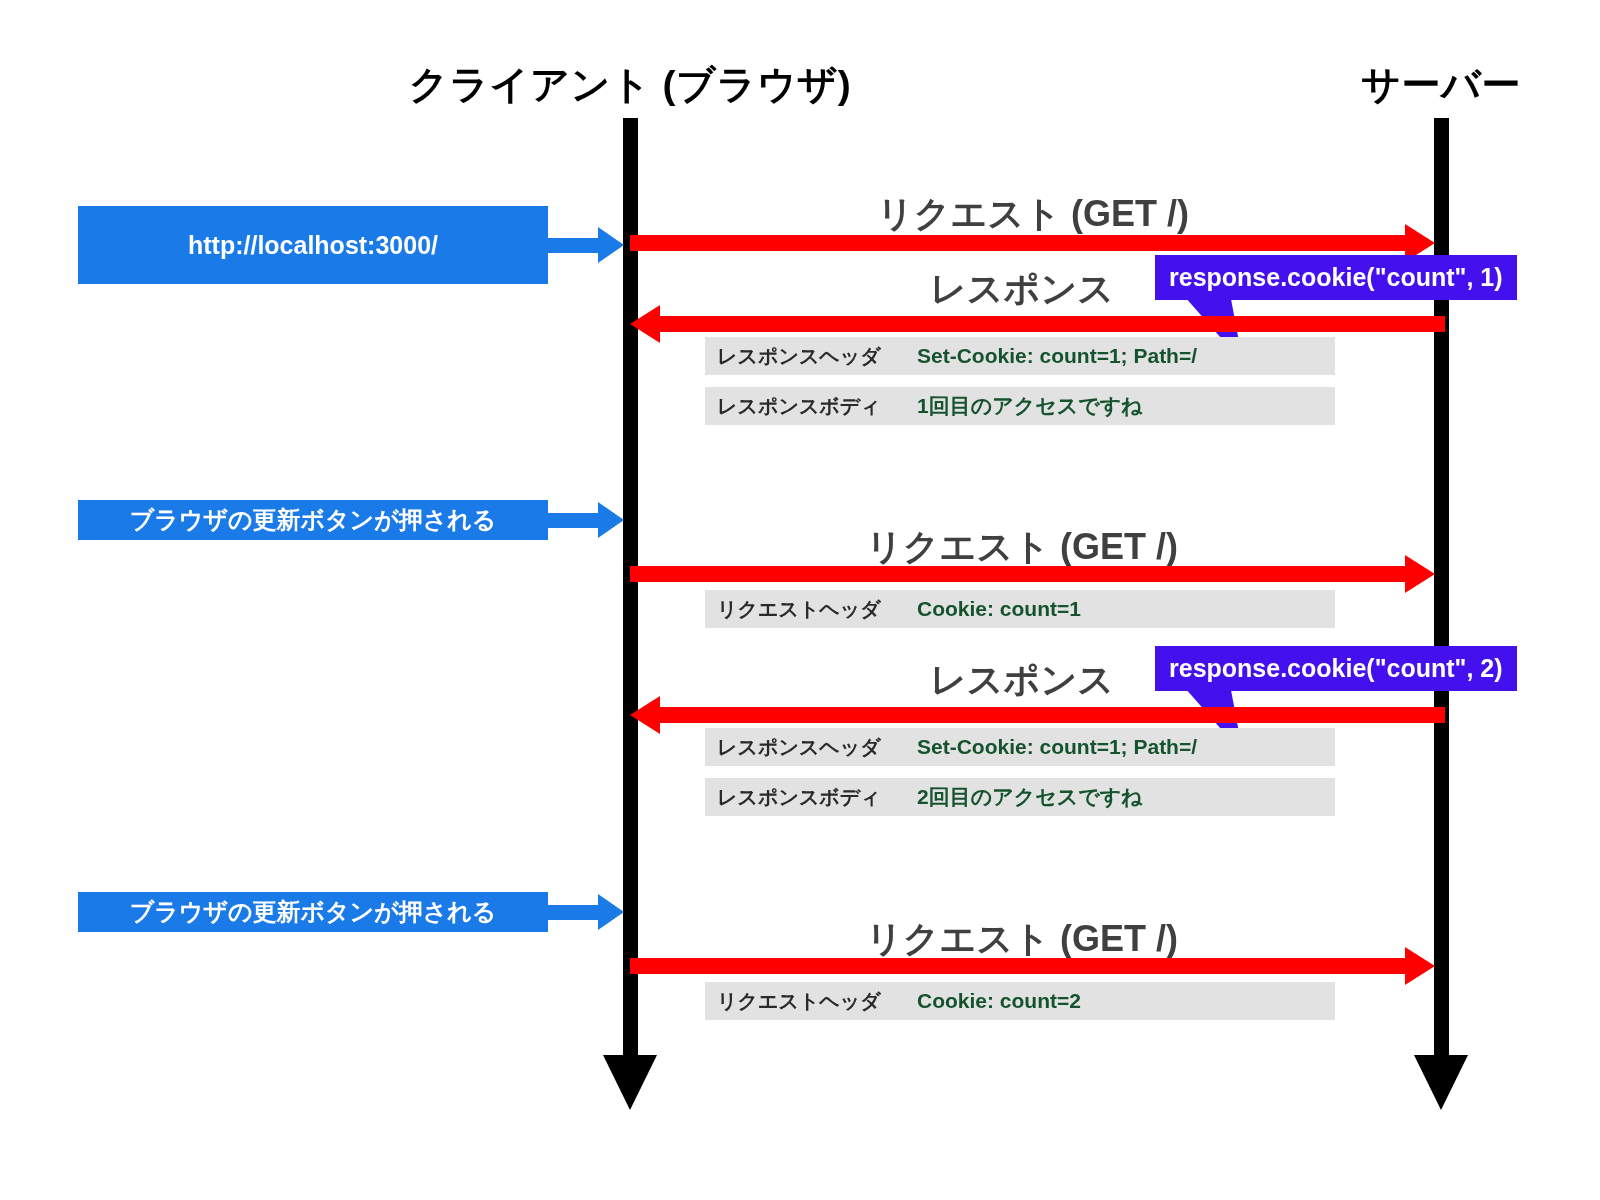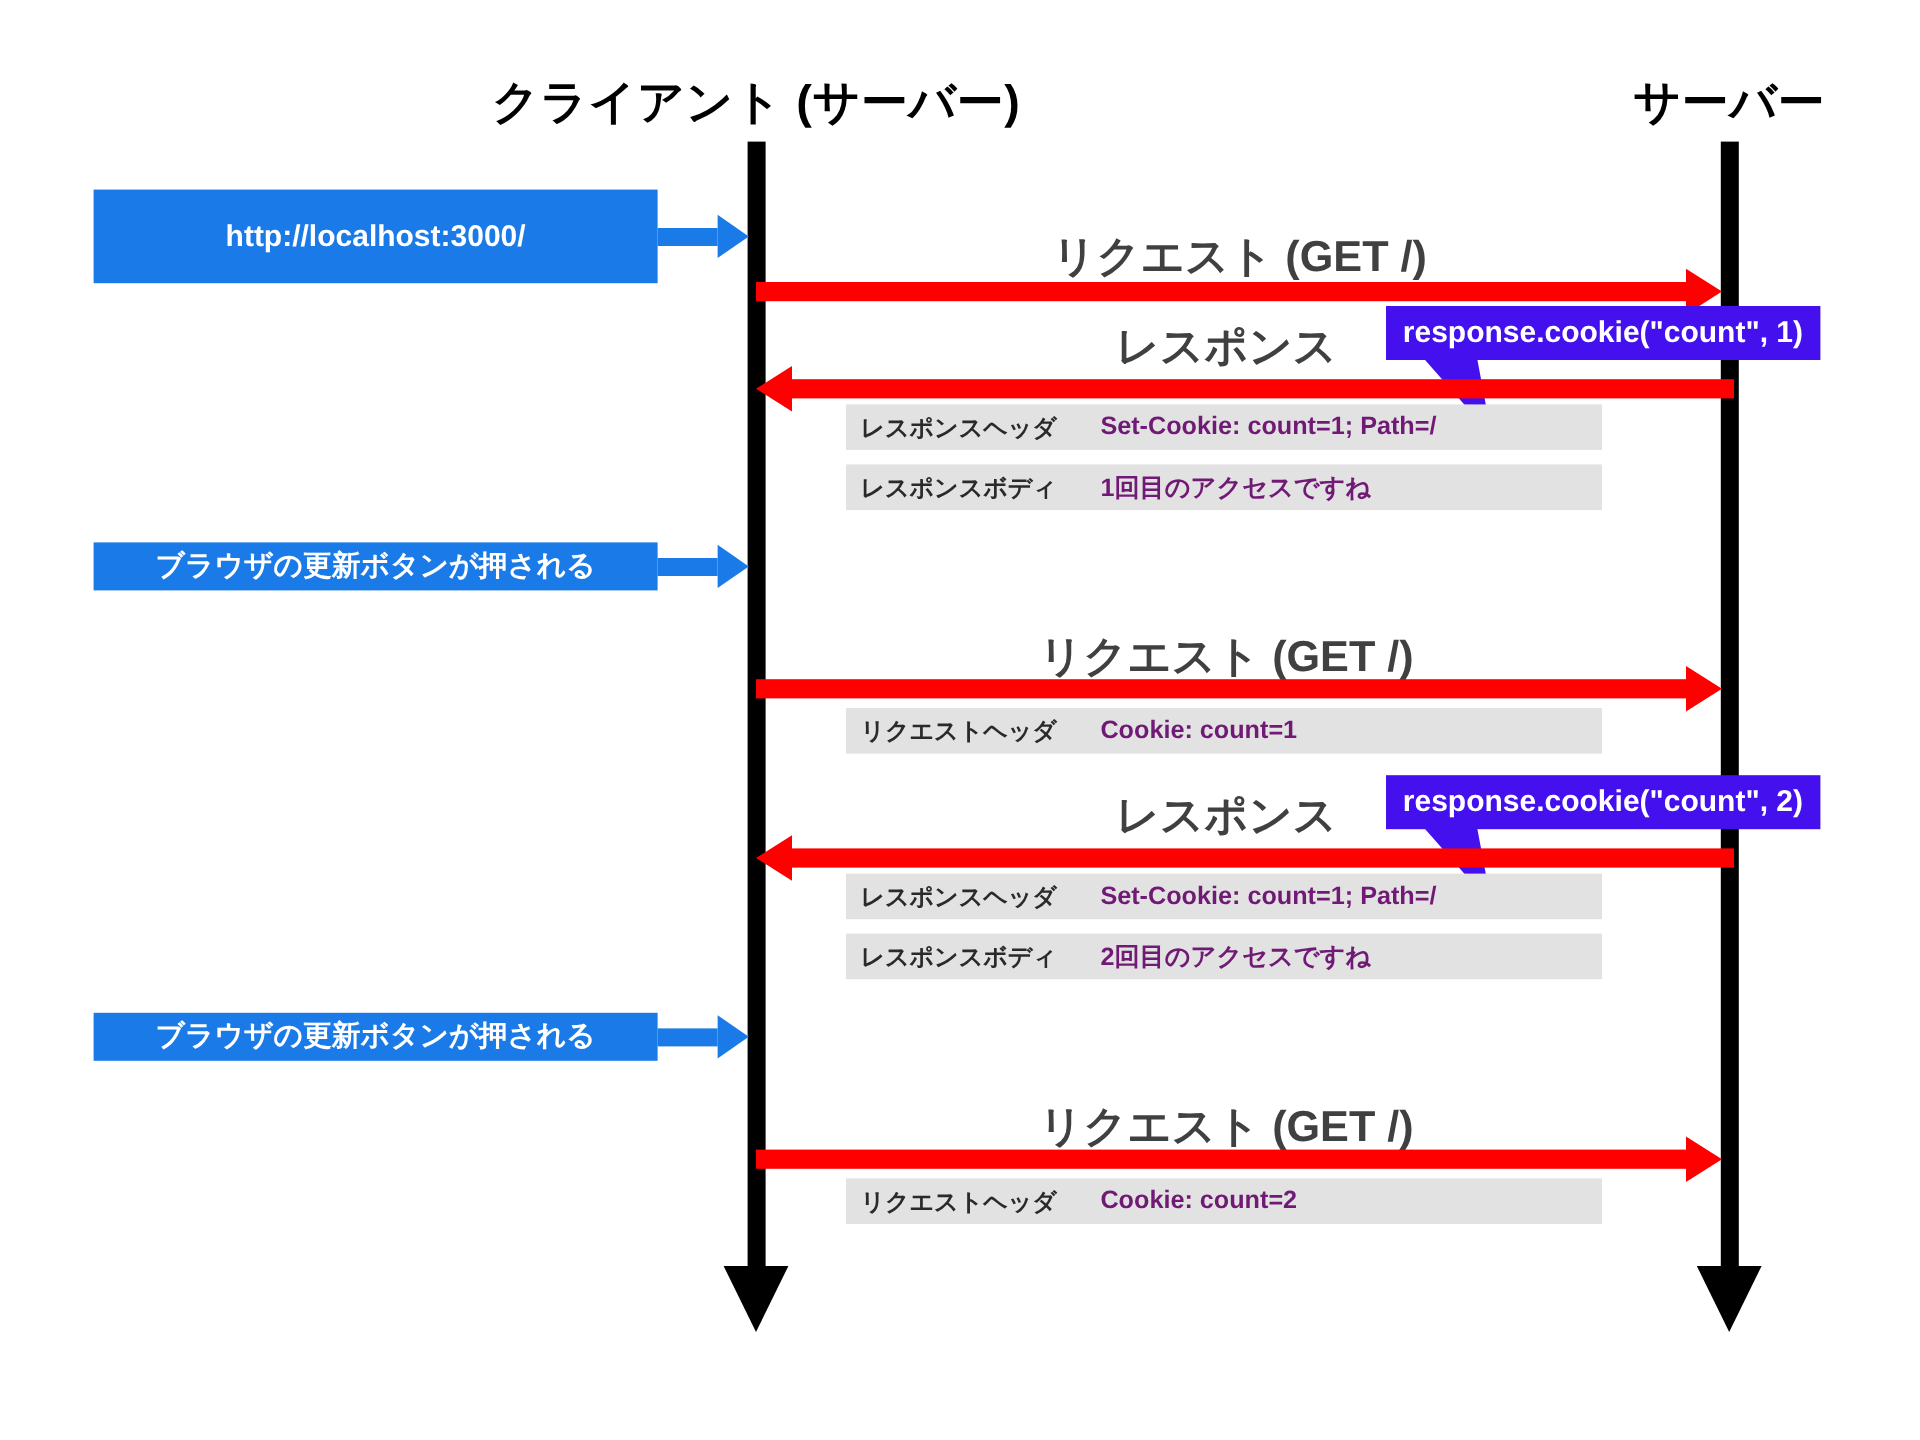--- a/index.html
+++ b/index.html
@@ -192,7 +192,7 @@
 
 <div id="stage">
 
-  <div class="actor-title" id="actor-client-title">クライアント (サーバー)</div>
+  <div class="actor-title" id="actor-client-title">クライアント (ブラウザ)</div>
   <div class="actor-title" id="actor-server-title">サーバー</div>
 
   <div class="lifeline" id="lifeline-client"></div>

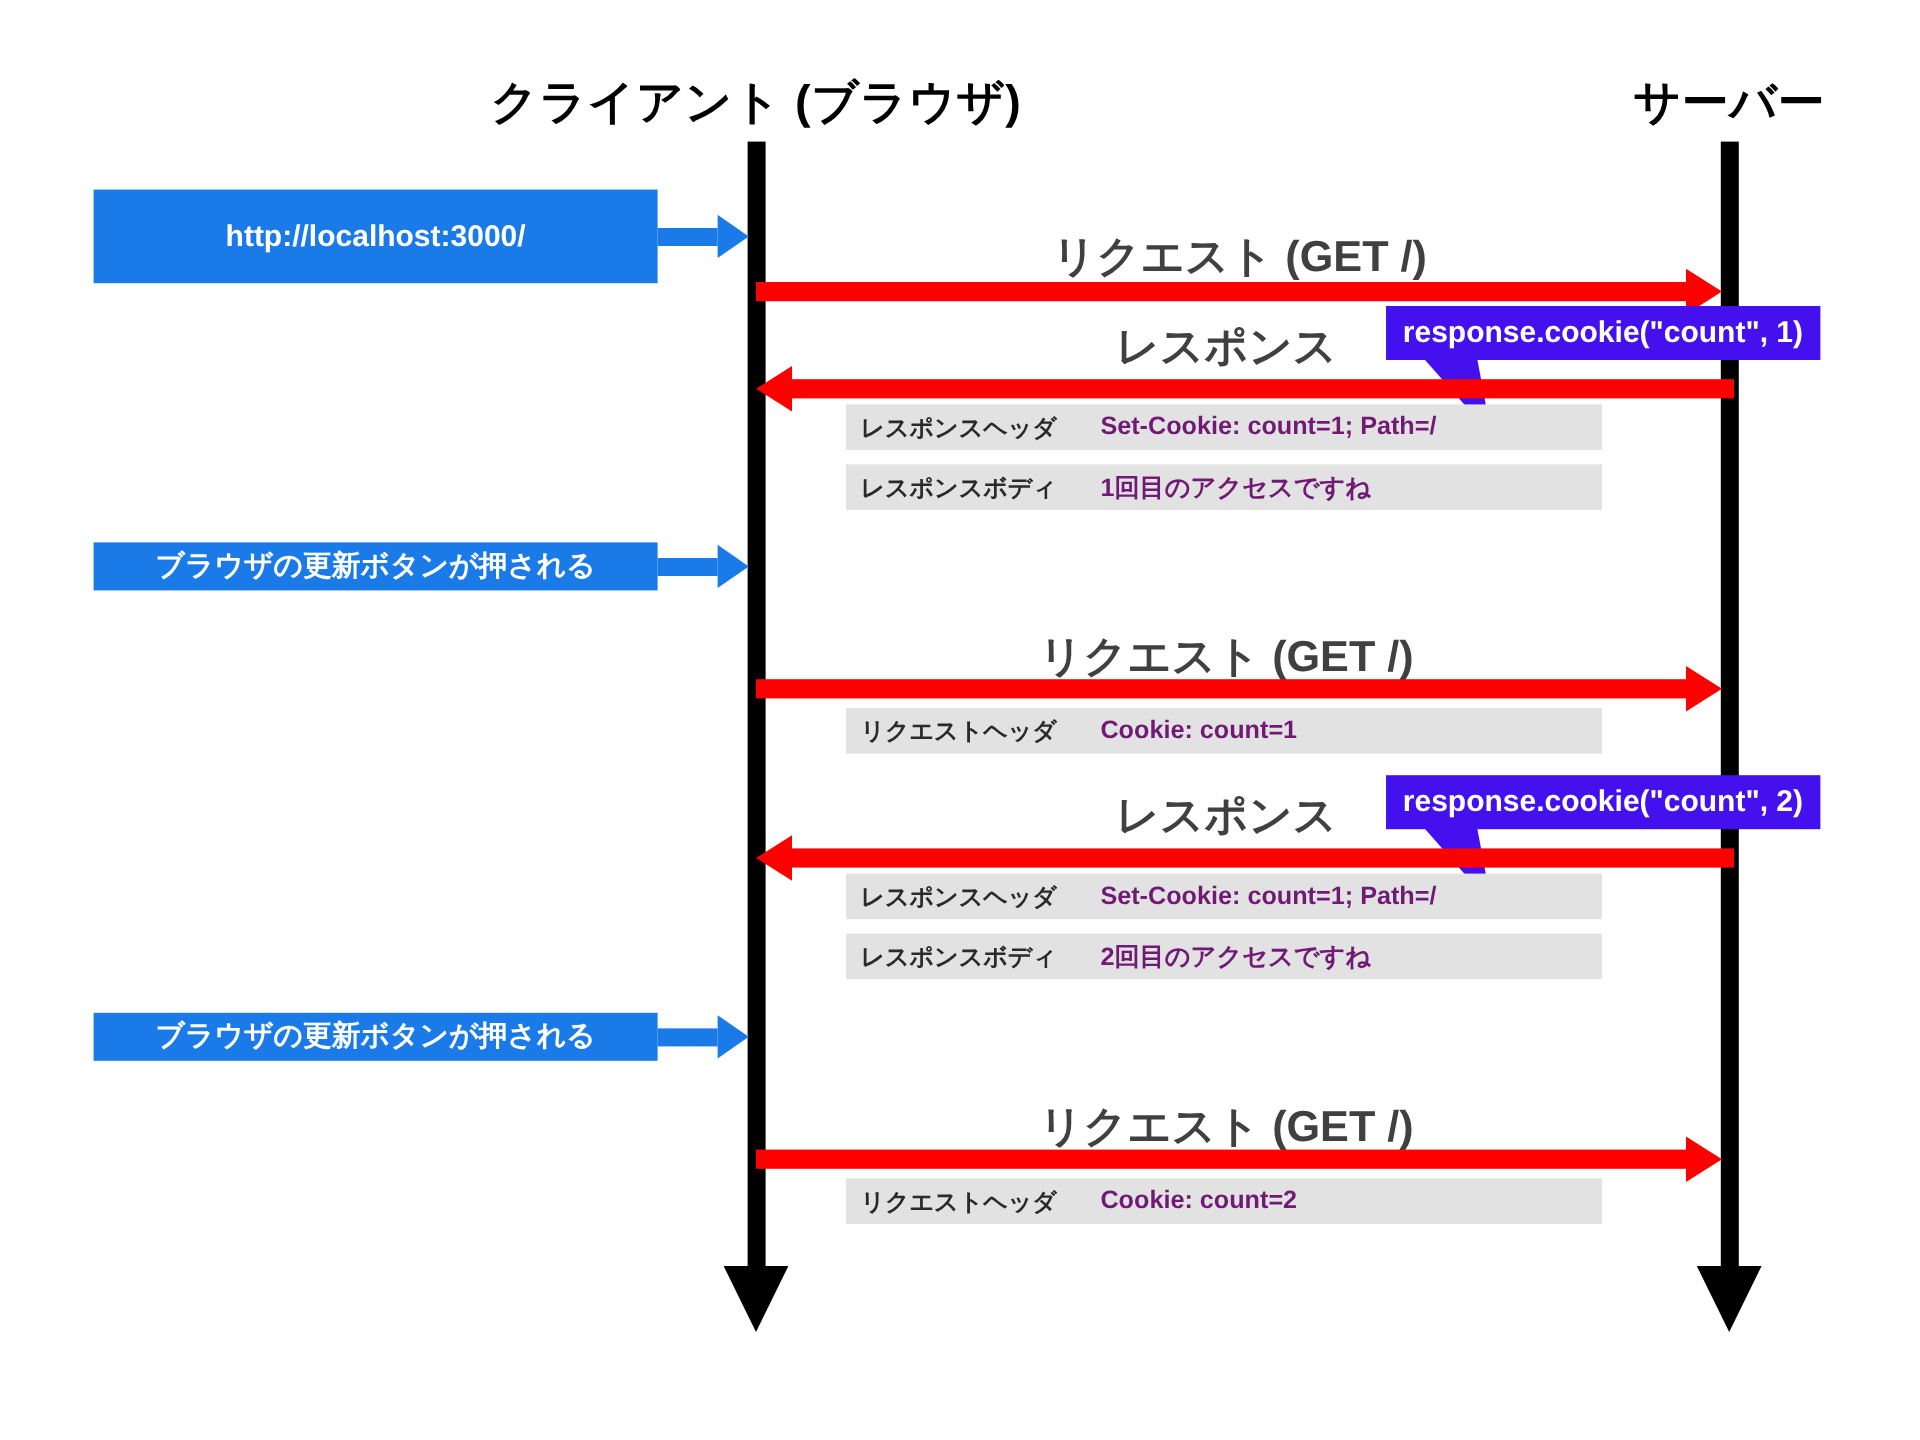--- a/index.html
+++ b/index.html
@@ -69,6 +69,7 @@
     position: absolute;
     display: flex;
     align-items: center;
+    margin-top: 48px;
   }
   .blue-box {
     background: #1a7ae8;

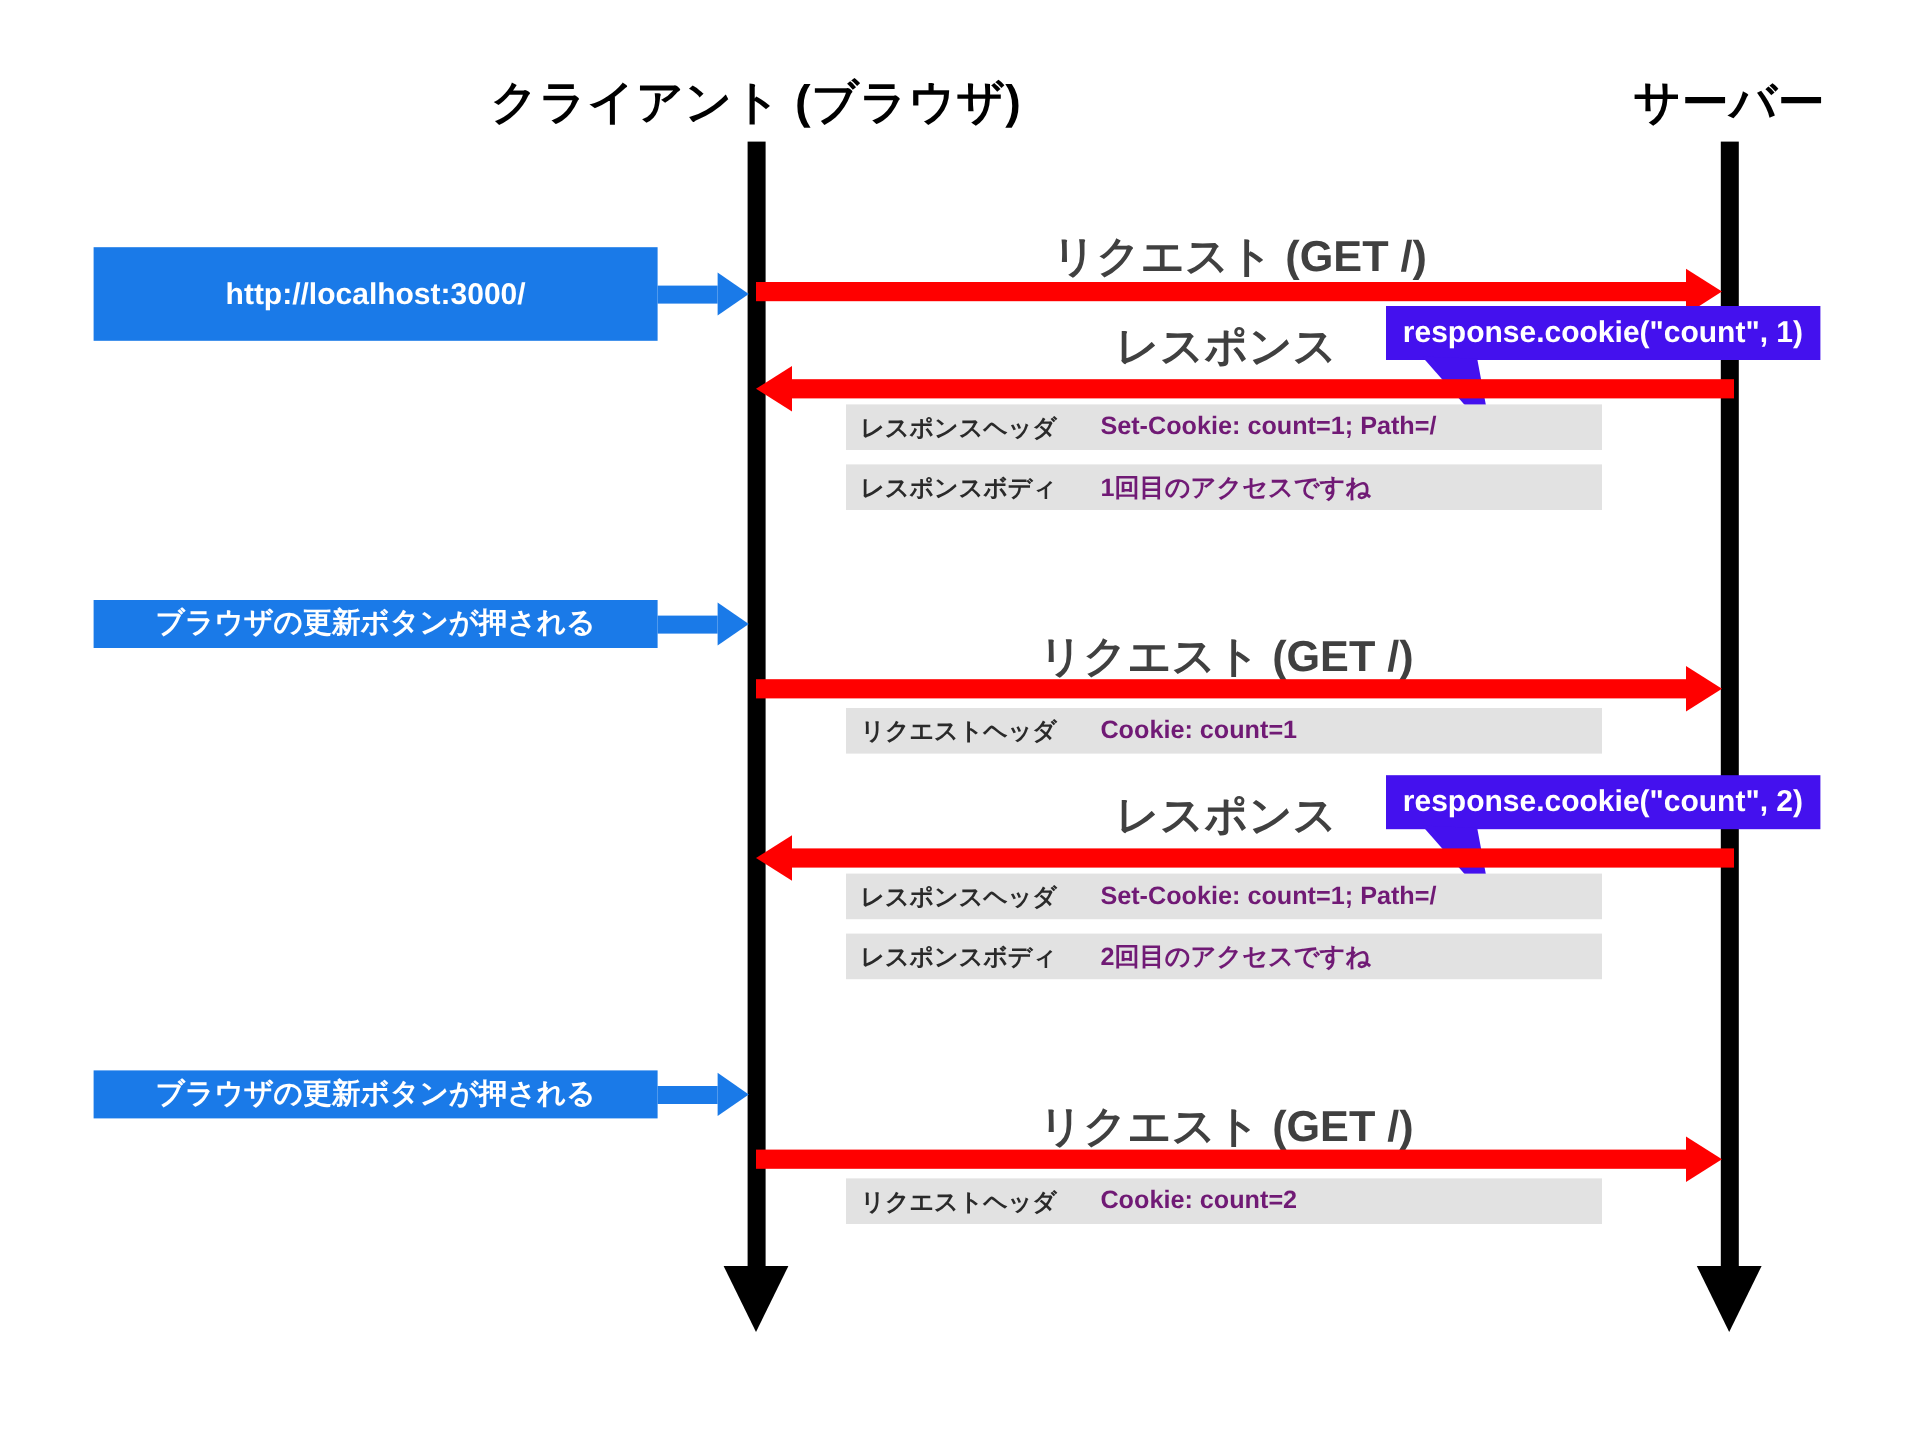--- a/index.html
+++ b/index.html
@@ -184,7 +184,7 @@
     left: 212px;
     font-size: 21px;
     font-weight: bold;
-    color: #701a75;
+    color: #14532d;
     white-space: nowrap;
   }
 </style>

